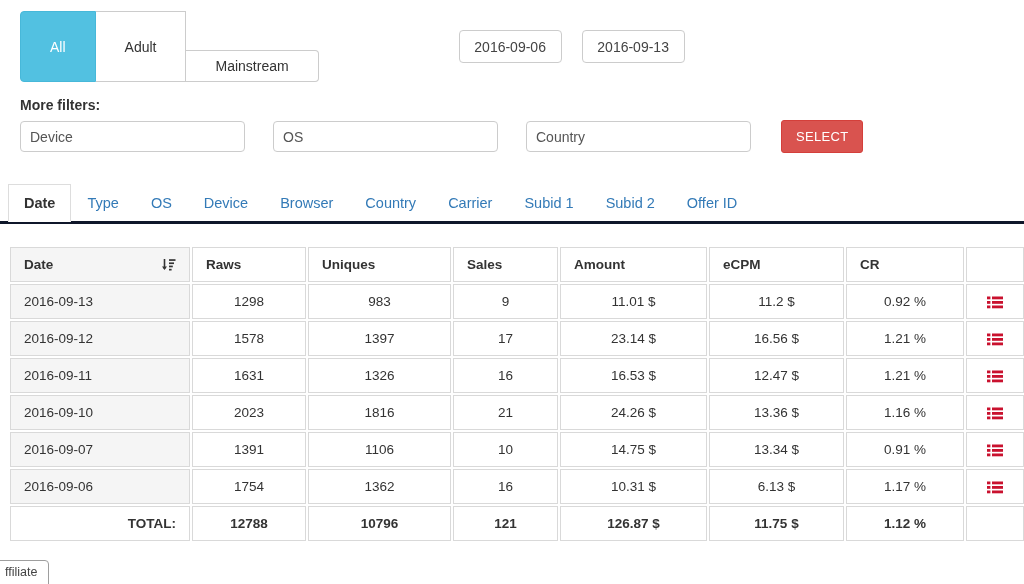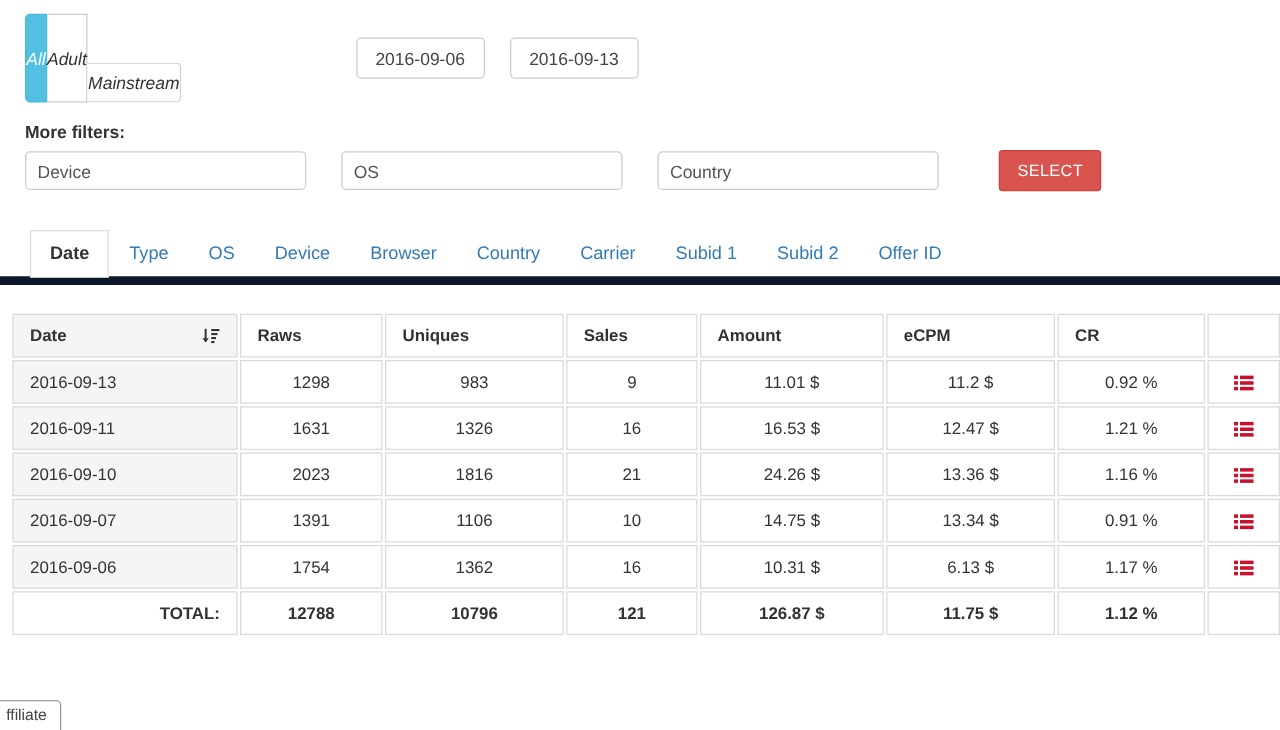--- a/index.html
+++ b/index.html
@@ -26,12 +26,11 @@
     background: #fff;
     border: 1px solid #ccc;
     border-left-width: 0;
-    padding: 7px 0;
+    padding: 7px 29px;
     font-size: 14px;
     color: #333;
     cursor: pointer;
     font-family: inherit;
-    font-style: italic;
   }
   .segment-btn:first-child { border-left-width: 1px; border-radius: 4px 0 0 4px; }
   .segment-btn:last-child { border-radius: 0 4px 4px 0; margin-top: 39px; }

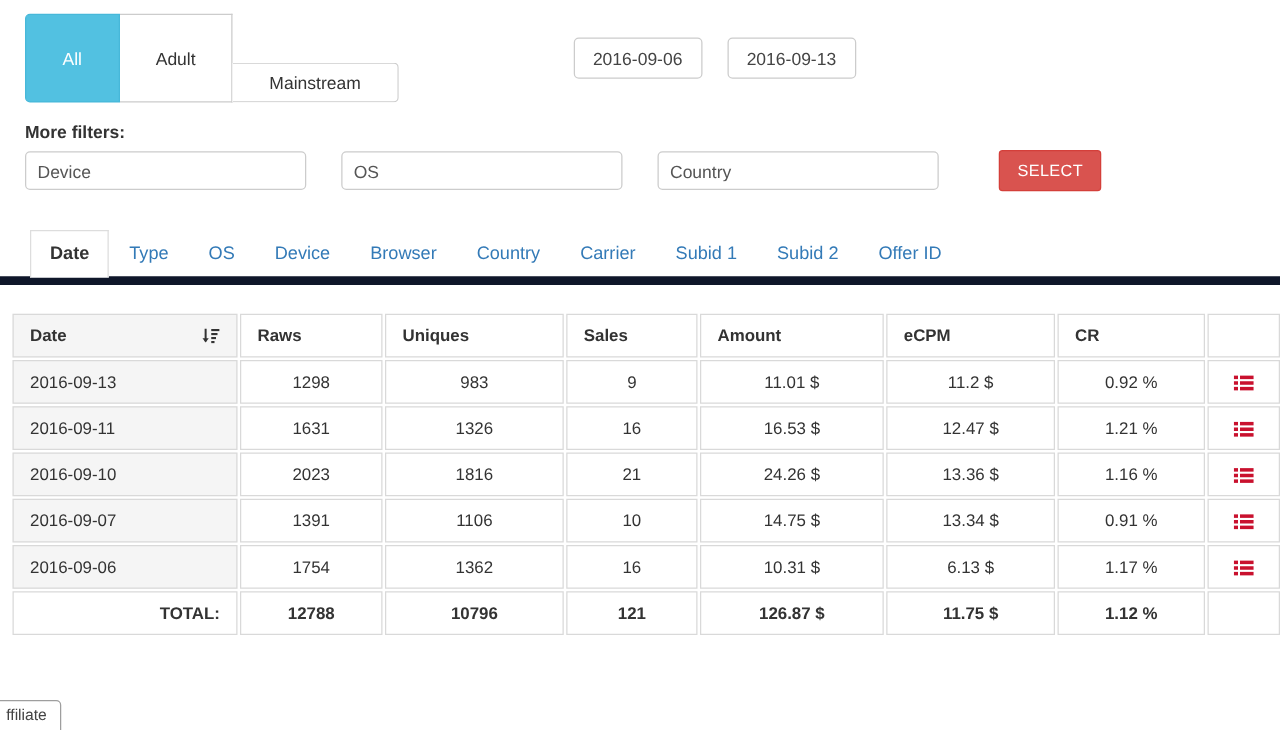--- a/index.html
+++ b/index.html
@@ -77,7 +77,7 @@
   .filter-input::placeholder { color: #555; opacity: 1; }
   .filter-input + .filter-input { margin-left: 28px; }
   .select-btn {
-    margin-left: 48px;
+    margin-left: 30px;
     background: #d9534f;
     border: 1px solid #d43f3a;
     border-radius: 3px;

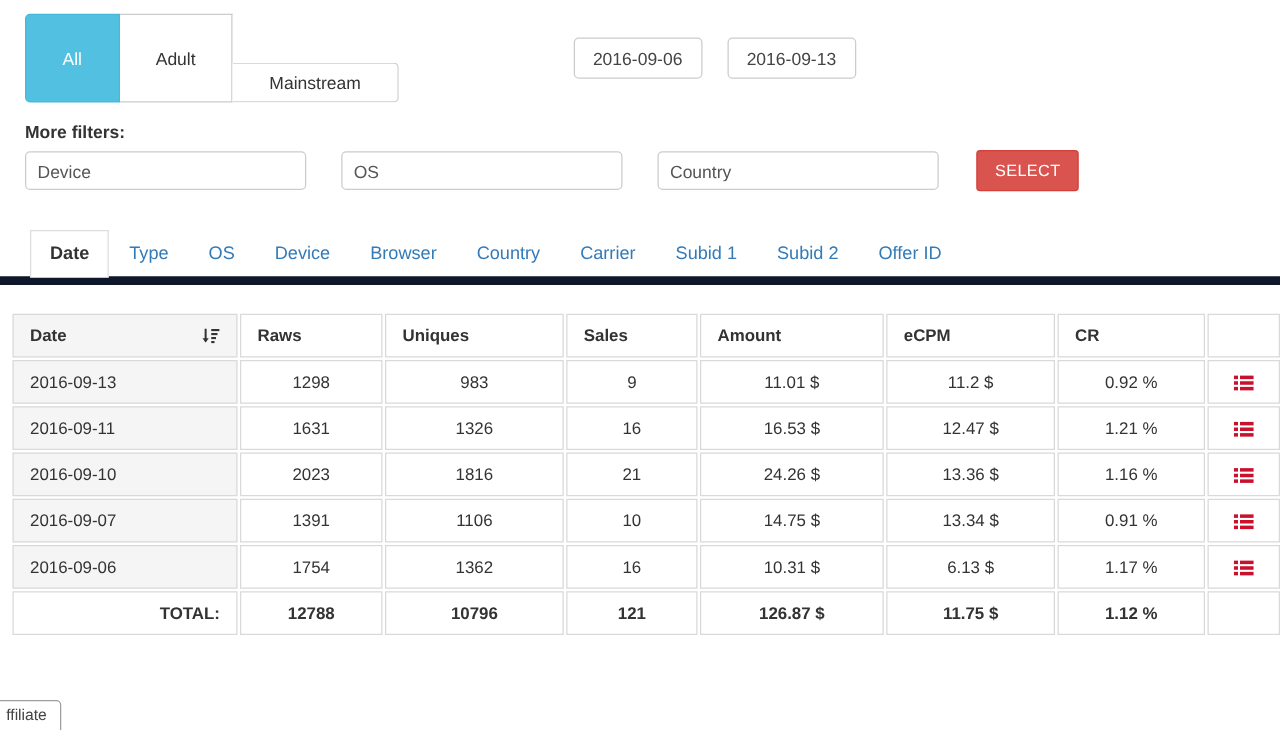--- a/index.html
+++ b/index.html
@@ -92,8 +92,8 @@
   
   .tabs {
     margin-top: 31px;
-    padding-left: 24px;
-    border-bottom: 7px solid #0f172a;
+    padding-left: 8px;
+    border-bottom: 3px solid #0f172a;
     white-space: nowrap;
   }
   .tab {

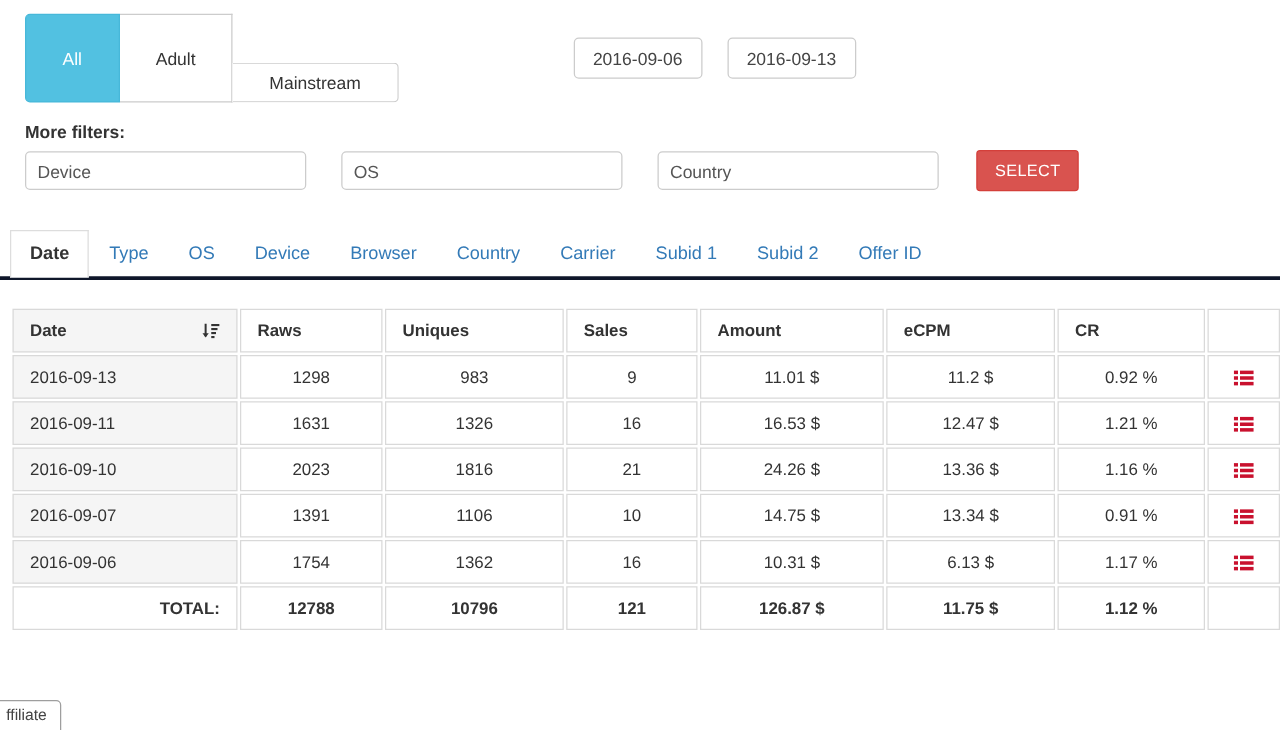--- a/index.html
+++ b/index.html
@@ -244,6 +244,23 @@
 </svg></span></td>
       </tr>
       <tr>
+        <td class="date-cell">2016-09-12</td>
+        <td class="num">1578</td>
+        <td class="num">1397</td>
+        <td class="num">17</td>
+        <td class="num">23.14 $</td>
+        <td class="num">16.56 $</td>
+        <td class="num">1.21 %</td>
+        <td class="icon-cell"><span class="list-icon"><svg width="16" height="13" viewBox="0 0 16 13">
+  <rect x="0" y="0.5" width="3.4" height="2.8" fill="#c9112e"></rect>
+  <rect x="5" y="0.5" width="11" height="2.8" fill="#c9112e"></rect>
+  <rect x="0" y="5" width="3.4" height="2.8" fill="#c9112e"></rect>
+  <rect x="5" y="5" width="11" height="2.8" fill="#c9112e"></rect>
+  <rect x="0" y="9.5" width="3.4" height="2.8" fill="#c9112e"></rect>
+  <rect x="5" y="9.5" width="11" height="2.8" fill="#c9112e"></rect>
+</svg></span></td>
+      </tr>
+      <tr>
         <td class="date-cell">2016-09-11</td>
         <td class="num">1631</td>
         <td class="num">1326</td>

